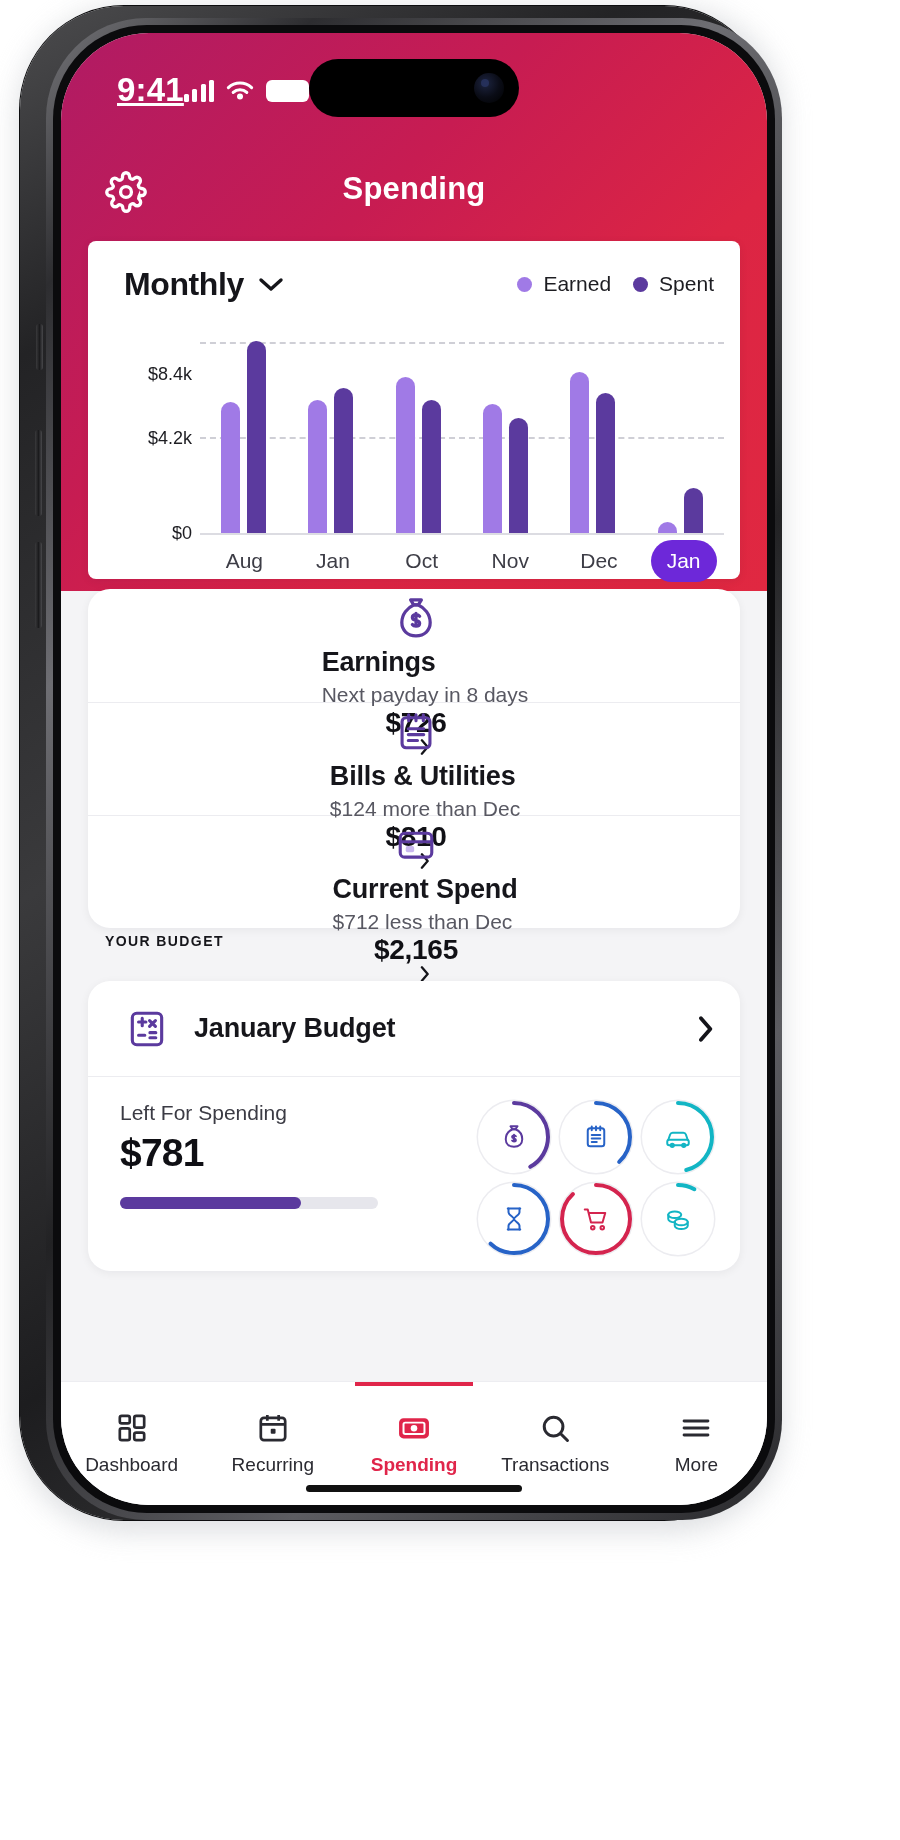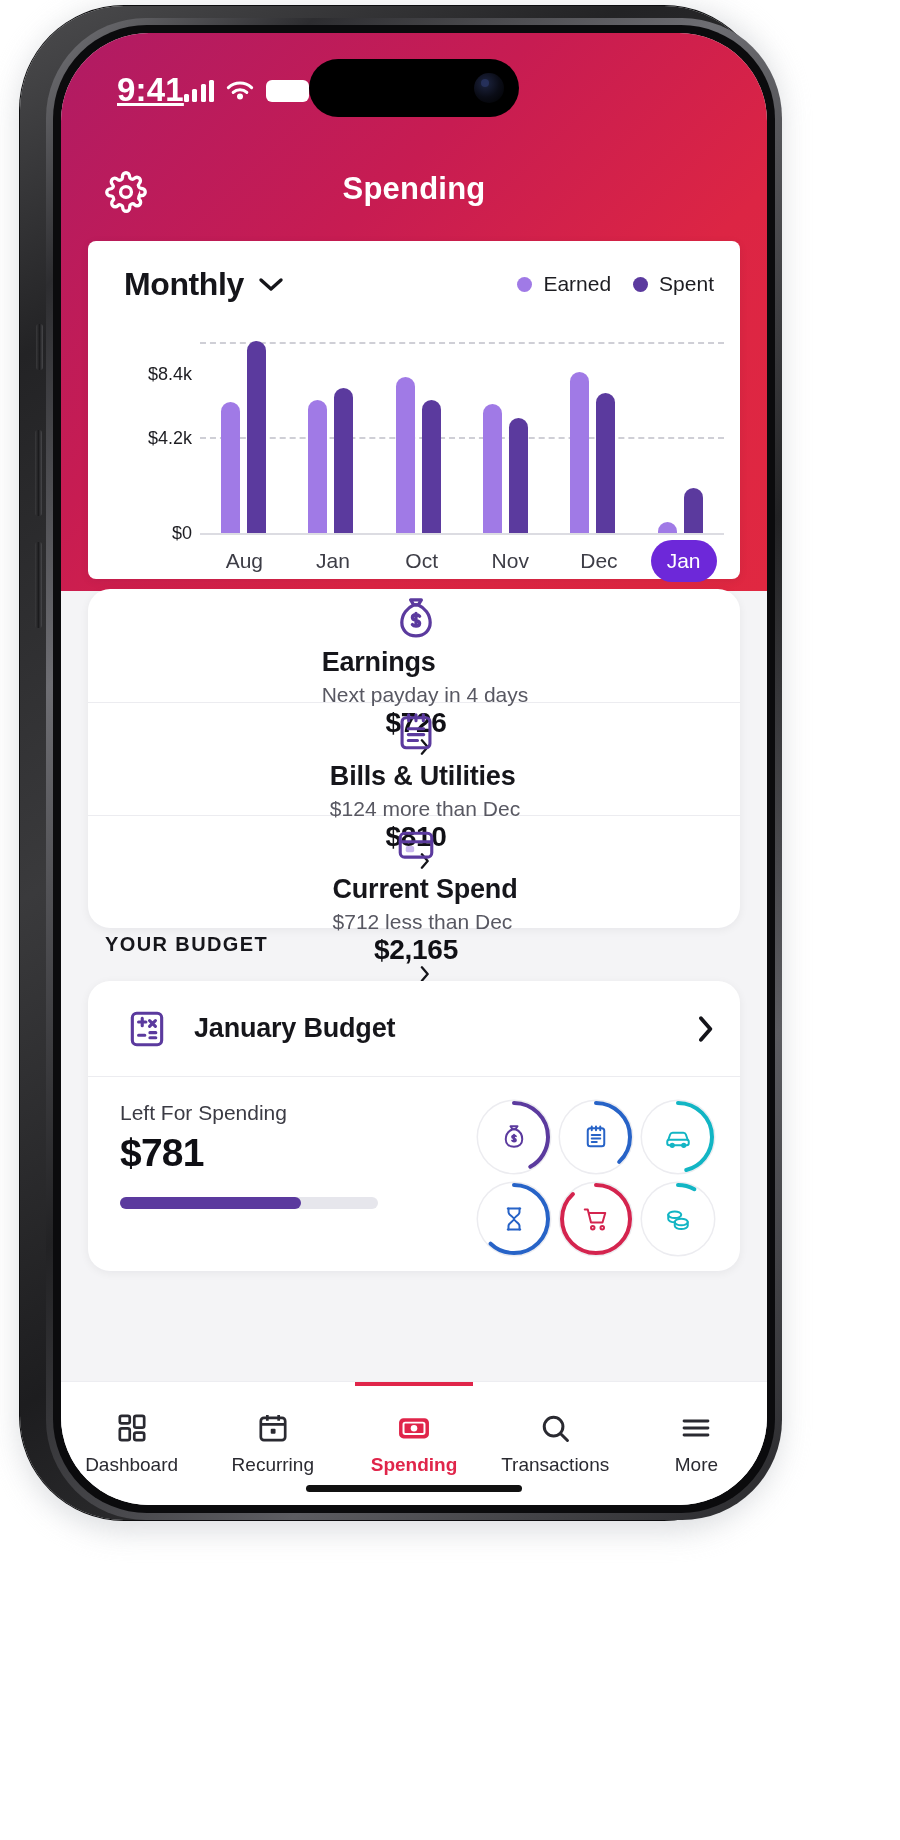--- a/index.html
+++ b/index.html
@@ -284,7 +284,7 @@
           </div>
           <div class="stext">
             <div class="stitle">Earnings</div>
-            <div class="ssub">Next payday in 4 days</div>
+            <div class="ssub">Next payday in 8 days</div>
           </div>
           <div class="samt">$726</div>
           <svg class="chev" viewBox="0 0 10 18">

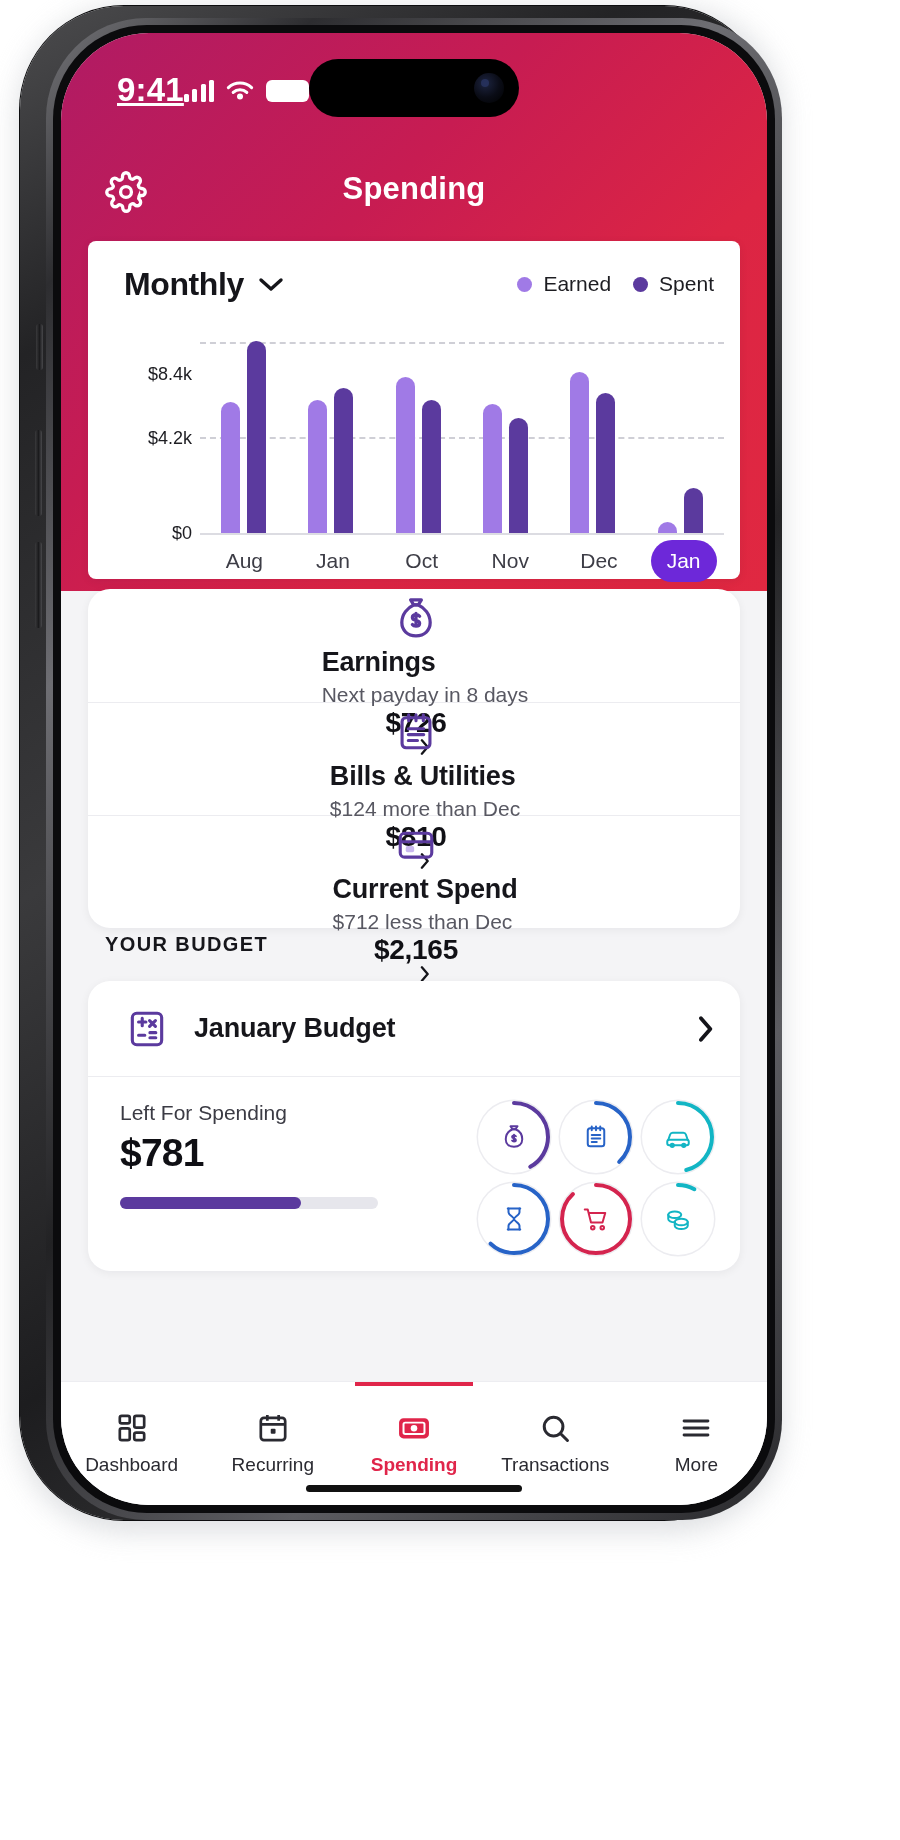--- a/index.html
+++ b/index.html
@@ -126,7 +126,7 @@
   .chev { margin-left:18px; width:16px; height:26px; flex:0 0 16px; }
 
   
-  .sect-title { position:absolute; left:44px; top:900px; font-size:20px; font-weight:700;
+  .sect-title { position:absolute; left:44px; top:900px; font-size:14px; font-weight:700;
      letter-spacing:1.4px; color:#16161b; }
   .budget-card { position:absolute; left:27px; top:948px; width:652px; height:290px;
      background:#fff; border-radius:22px; box-shadow:0 2px 10px rgba(20,10,40,.06); overflow:hidden; }

